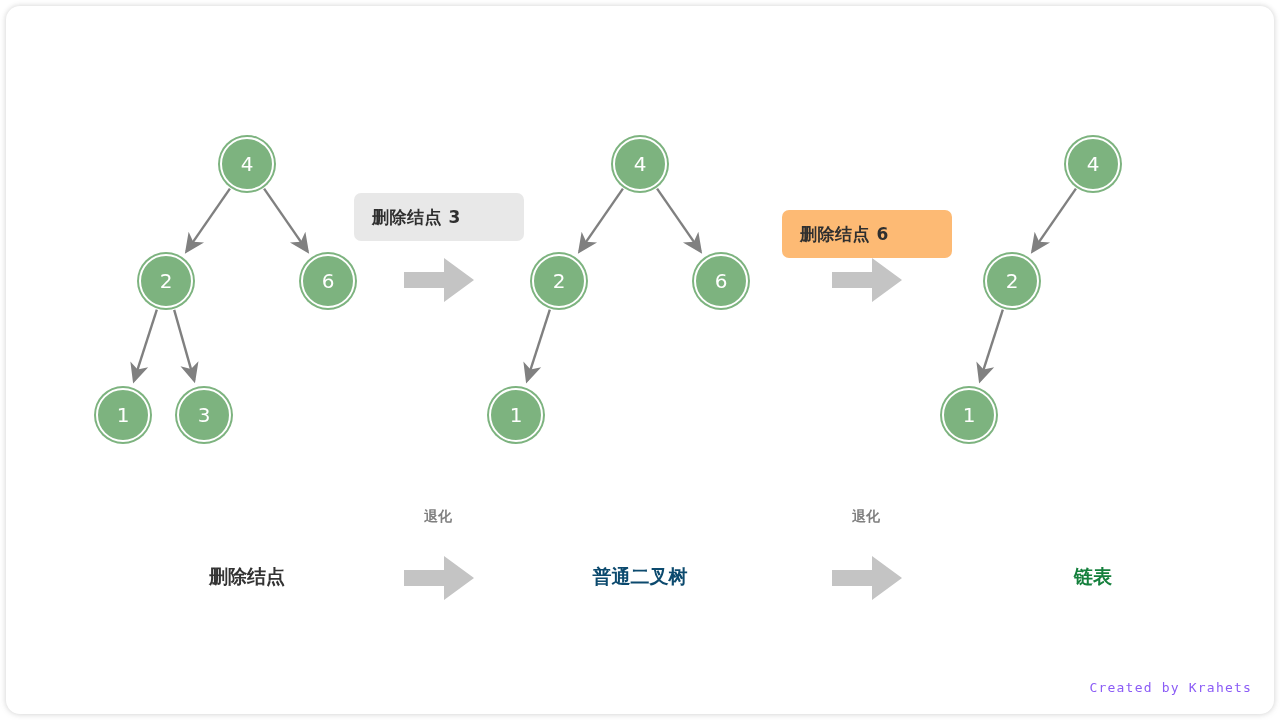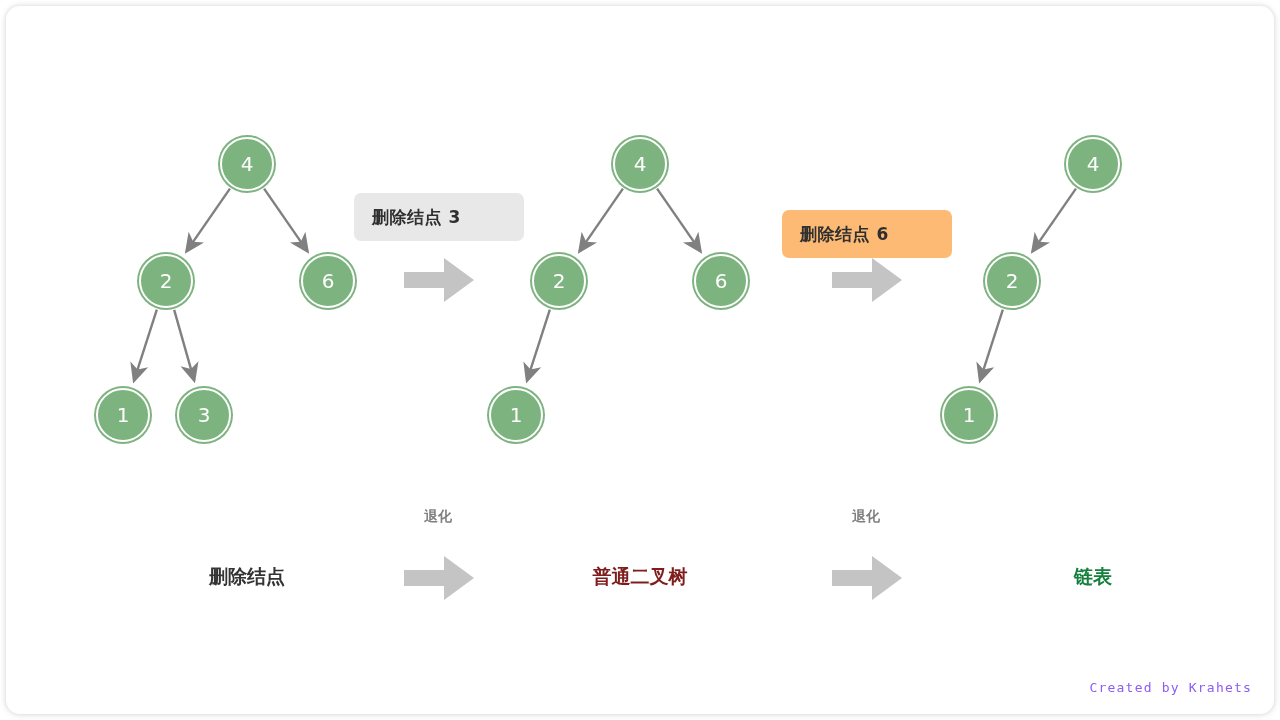--- a/index.html
+++ b/index.html
@@ -211,7 +211,7 @@
         <div class="transition-label" style="left: 438px; top: 508px; color: rgb(127, 127, 127);">退化</div>
         <div class="transition-label" style="left: 866px; top: 508px; color: rgb(127, 127, 127);">退化</div>
         <div class="caption" style="left: 247px; top: 564px; color: rgb(51, 51, 51);">删除结点</div>
-        <div class="caption" style="left: 640px; top: 564px; color: #7f1d1d;">普通二叉树</div>
+        <div class="caption" style="left: 640px; top: 564px; color: #0c4a6e;">普通二叉树</div>
         <div class="caption" style="left: 1093px; top: 564px; color: #15803d;">链表</div>
       </div>
 

